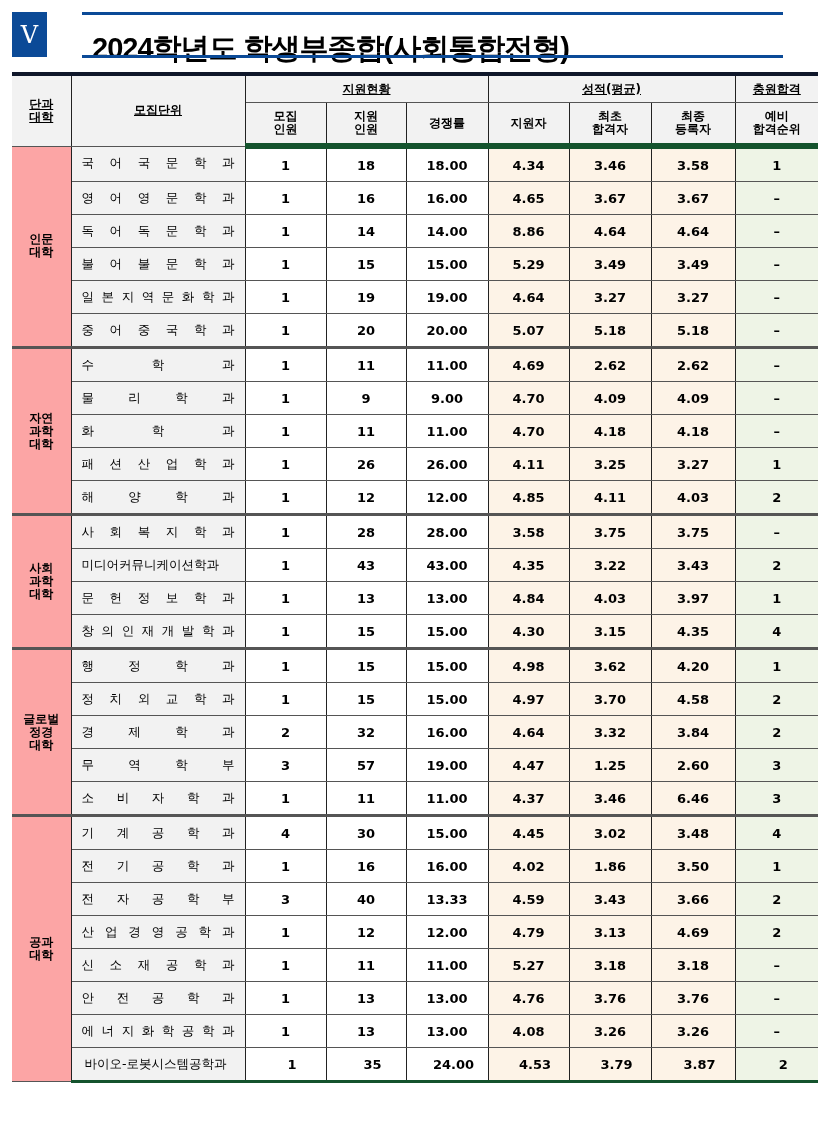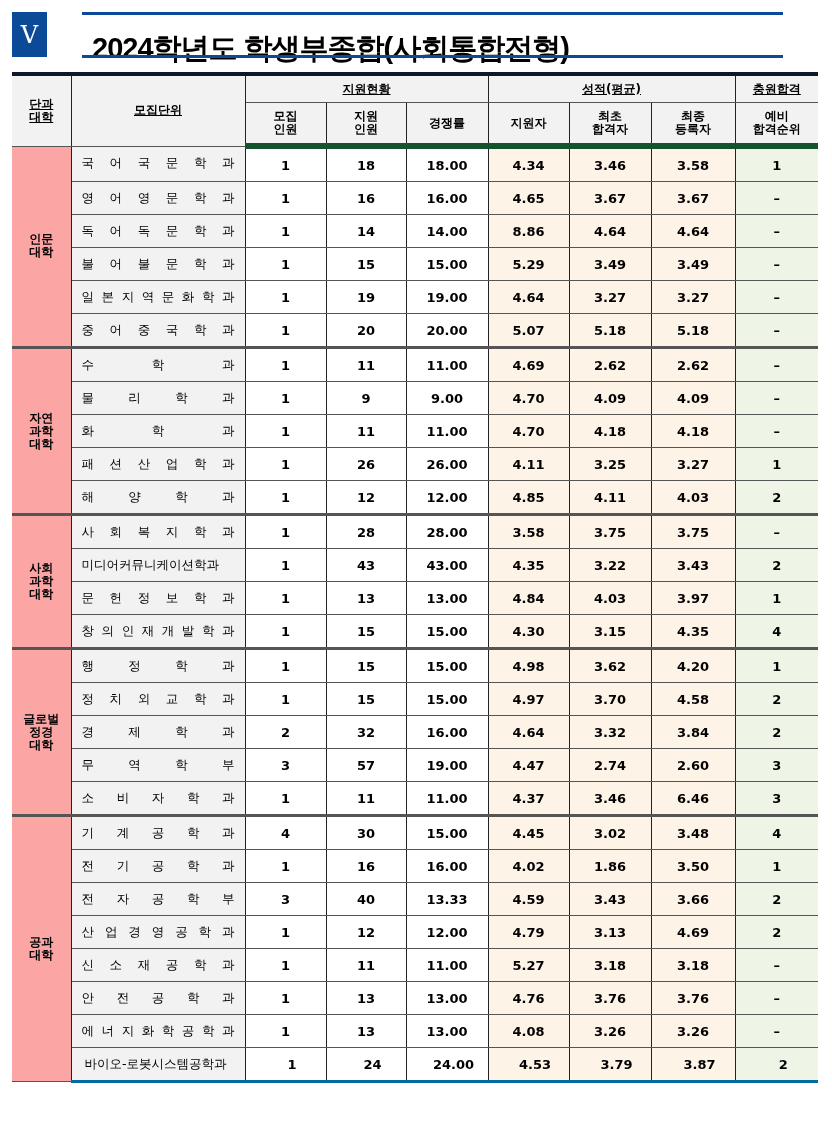--- a/index.html
+++ b/index.html
@@ -454,7 +454,7 @@
         <td>57</td>
         <td>19.00</td>
         <td class="score">4.47</td>
-        <td class="score">2.74</td>
+        <td class="score">1.25</td>
         <td class="score">2.60</td>
         <td class="rank">3</td>
       </tr>

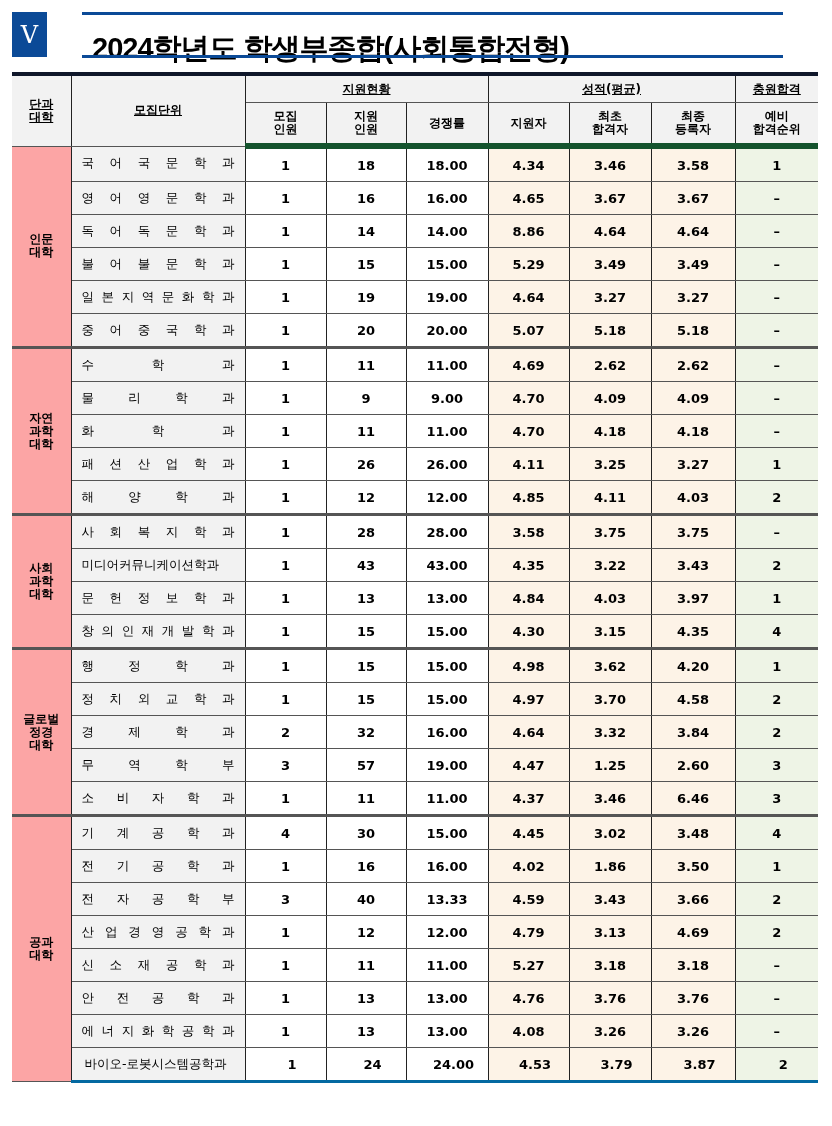--- a/index.html
+++ b/index.html
@@ -31,7 +31,7 @@
   table.grid td.score { background: #fdf3e7; }
   table.grid td.rank { background: #eef4e6; }
   table.grid tr.group-start td { border-top: 3px solid #555; }
-  table.grid tbody tr:last-child td { border-bottom: 3px solid #0369a1; padding-left: 13px; }
+  table.grid tbody tr:last-child td { border-bottom: 3px solid #14532d; padding-left: 13px; }
   table.grid th:first-child, table.grid td:first-child { border-left: none; }
   table.grid th:last-child, table.grid td:last-child { border-right: none; margin-left: 44px; }
   .br { display: block; }

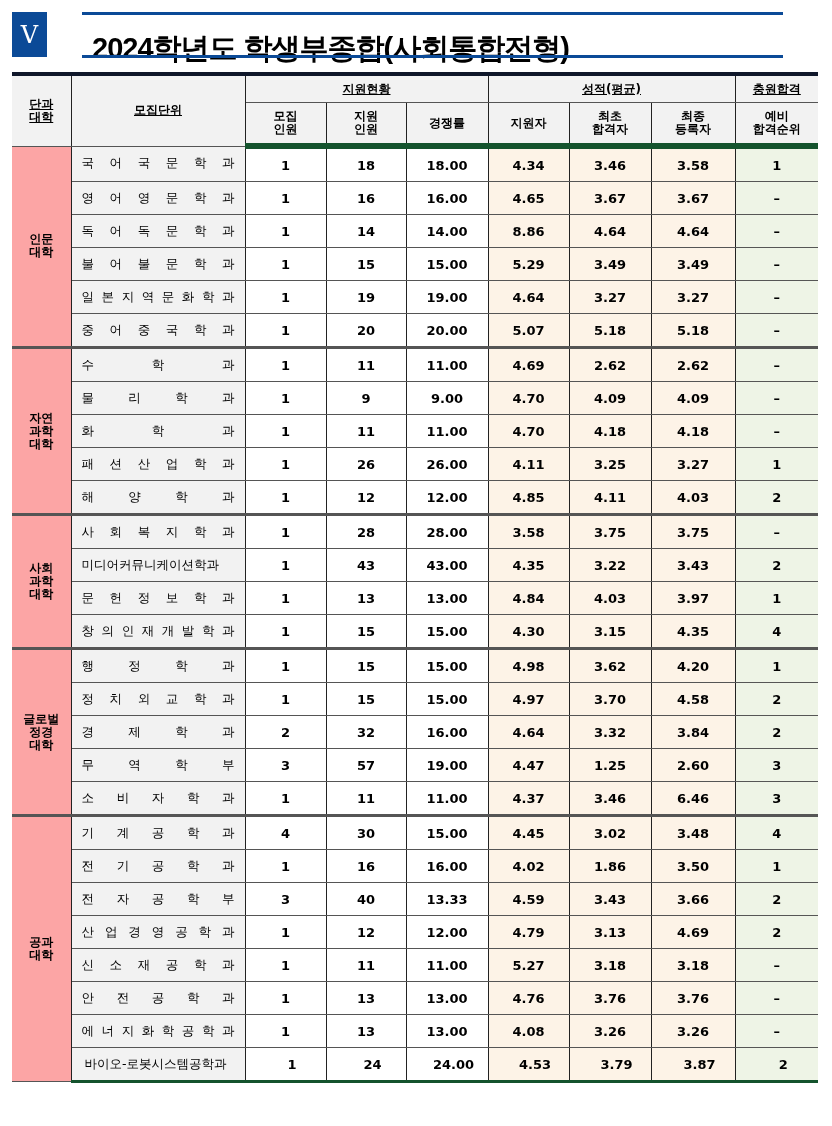--- a/index.html
+++ b/index.html
@@ -619,7 +619,7 @@
           </div>
         </td>
         <td>1</td>
-        <td>24</td>
+        <td>35</td>
         <td>24.00</td>
         <td class="score">4.53</td>
         <td class="score">3.79</td>

